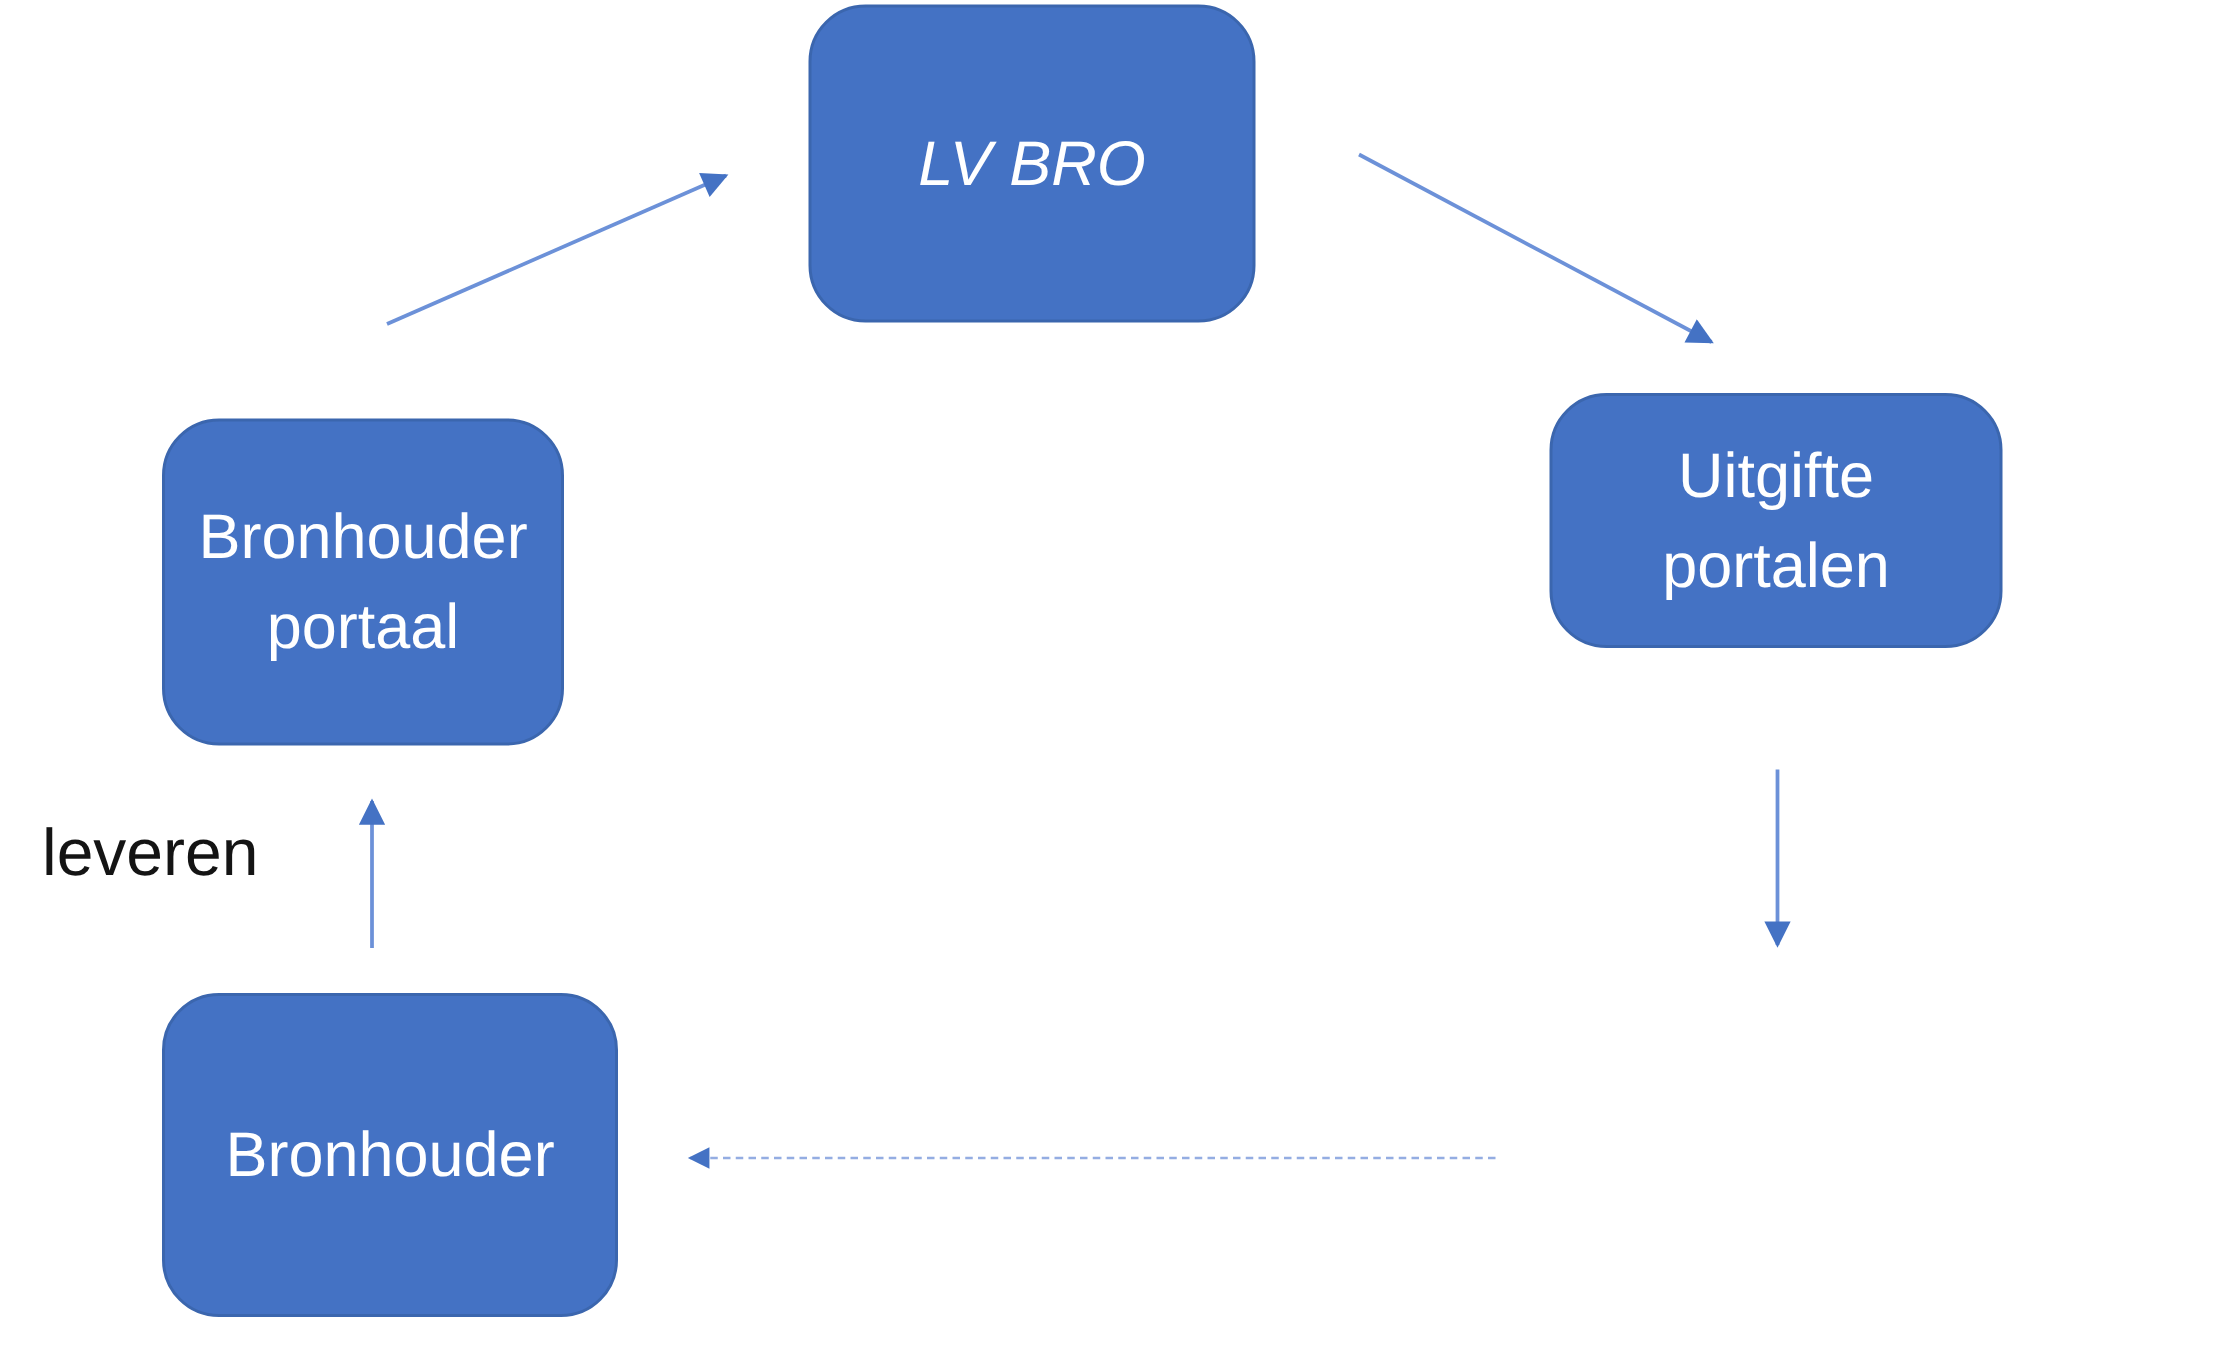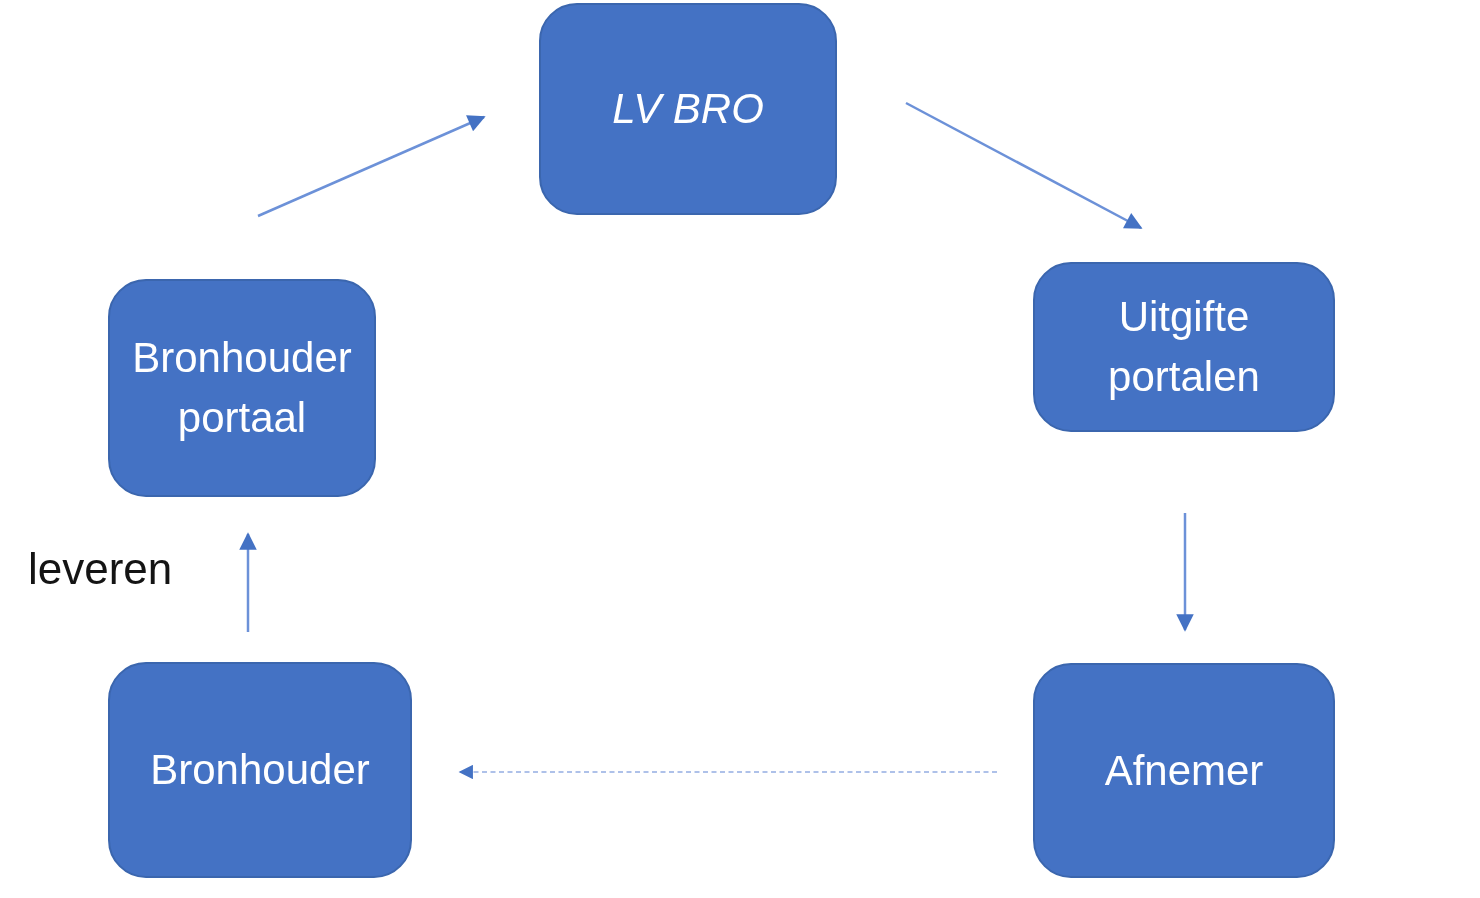--- a/index.html
+++ b/index.html
@@ -95,9 +95,6 @@
     <span>Bronhouder</span>
   </div>
 
-  <div class="node" id="node-afnemer">
-    <span>Afnemer</span>
-  </div>
 
   <div class="edge-label" id="label-leveren">leveren</div>
 

